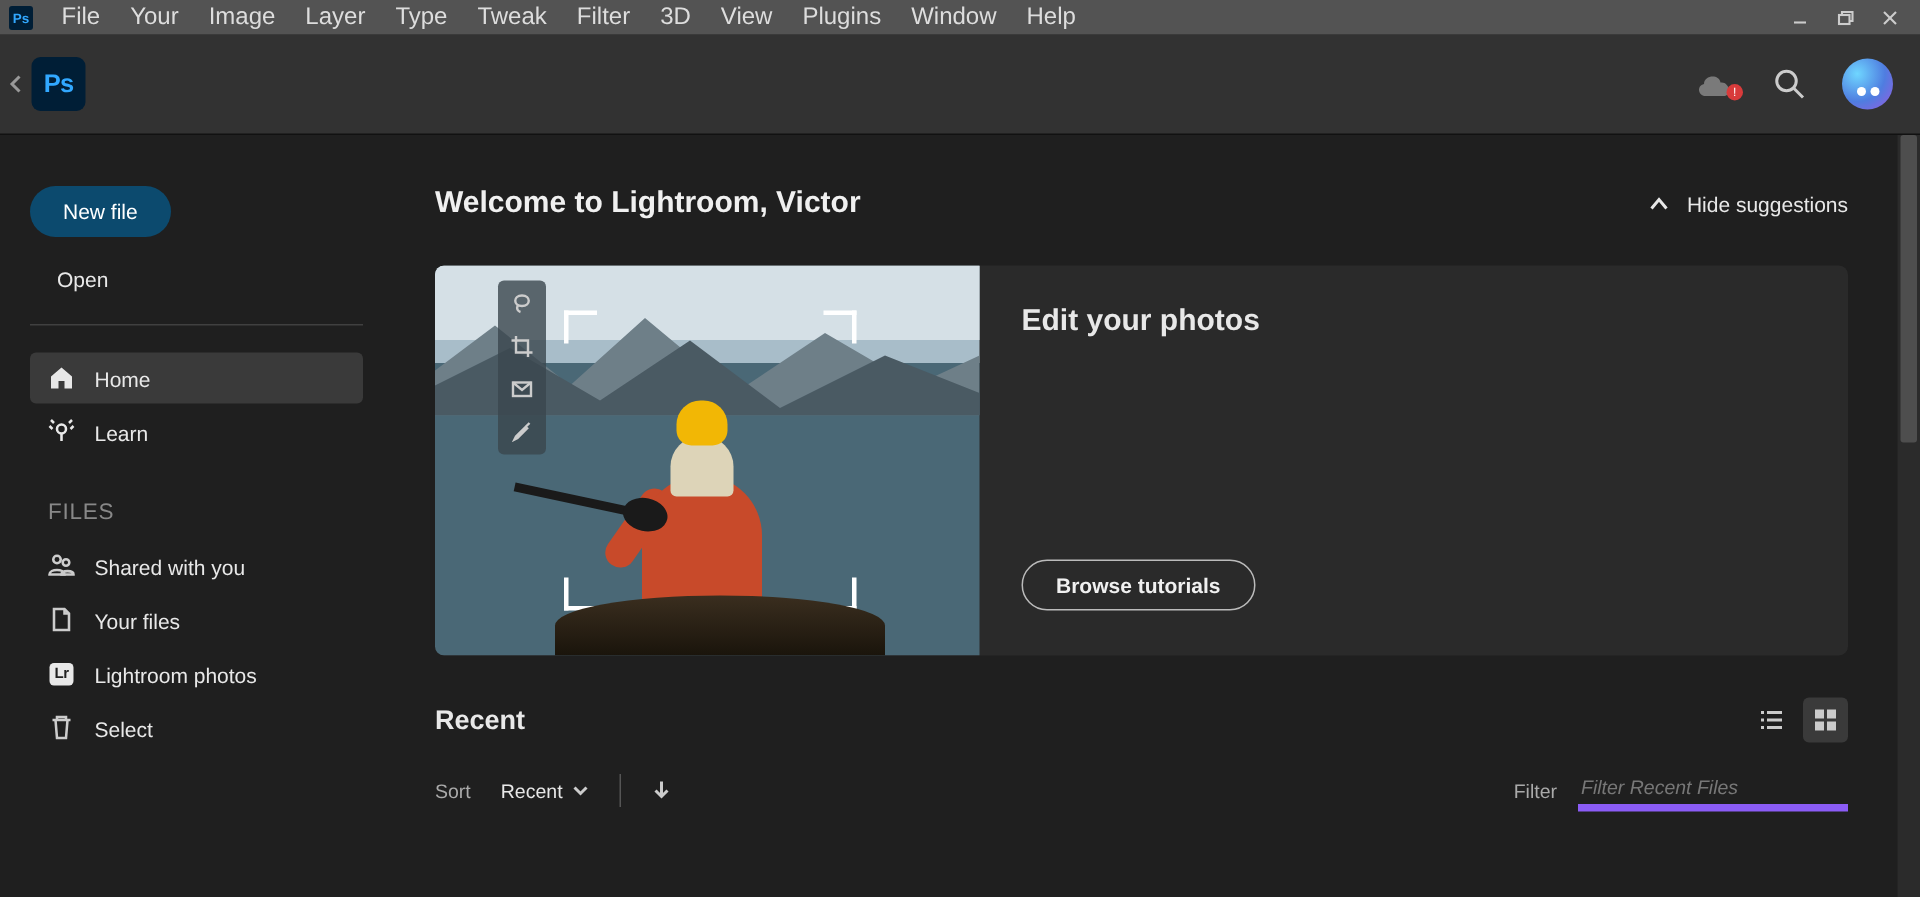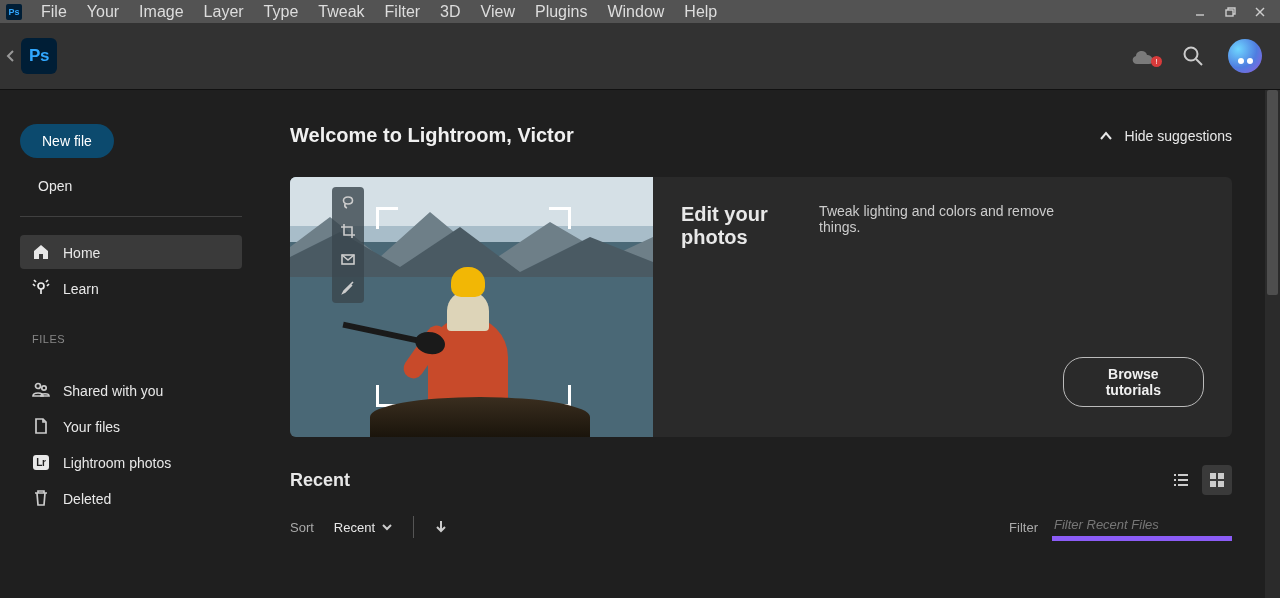--- a/index.html
+++ b/index.html
@@ -60,7 +60,7 @@
 .paddle { position: absolute; width: 100px; height: 6px; background: #1a1a1a; top: 155px; left: 52px; transform: rotate(12deg); }
 .paddle::after { content: ""; position: absolute; right: -4px; top: -8px; width: 30px; height: 22px; background: #1a1a1a; border-radius: 50%; }
 .boat { position: absolute; bottom: 0; left: 80px; width: 220px; height: 40px; background: linear-gradient(180deg, #3a2e1f, #1a140b); border-radius: 50% 50% 0 0; }
-.card-text { flex: 1; padding: 26px 28px; display: flex; flex-direction: row; }
+.card-text { flex: 1; padding: 26px 28px; display: flex; flex-direction: column; }
 .card-title { font-size: 20px; font-weight: 600; margin-bottom: 12px; }
 .card-sub { font-size: 14px; color: #ccc; }
 .browse-btn { align-self: flex-start; margin-top: auto; margin-bottom: 4px; border: 1.5px solid #bbb; border-radius: 20px; padding: 8px 22px; background: transparent; color: #f0f0f0; font-size: 14px; font-weight: 600; cursor: pointer; }

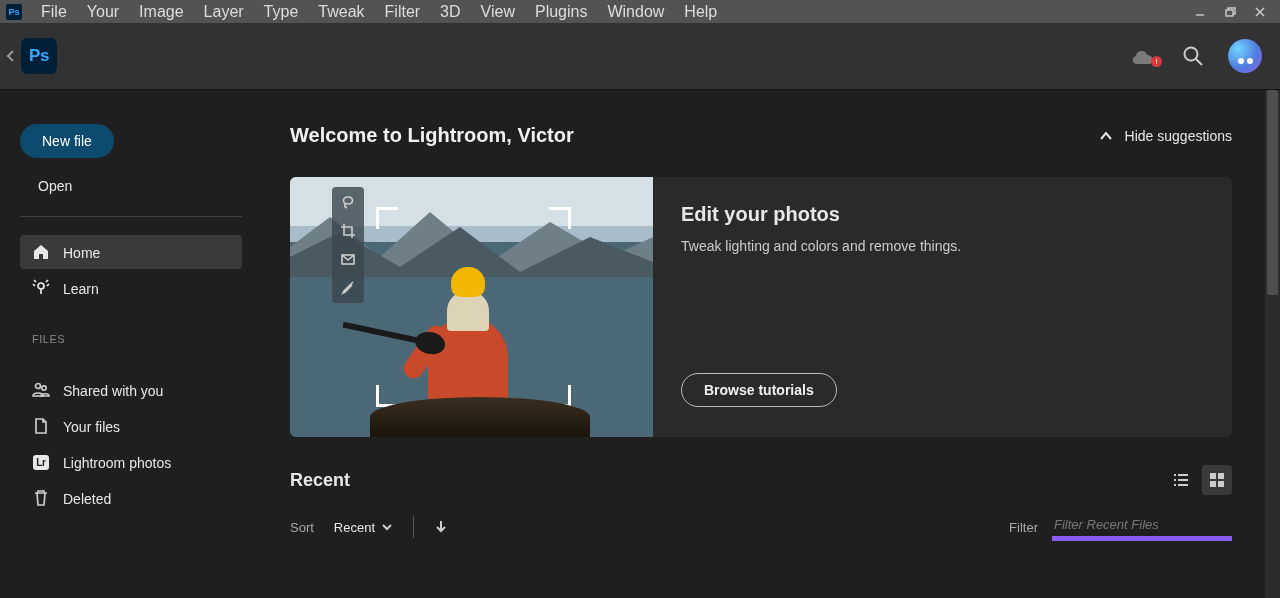--- a/index.html
+++ b/index.html
@@ -259,7 +259,6 @@
       </div>
       <div class="card-text">
         <div class="card-title">Edit your photos</div>
-        <div class="card-sub">Tweak lighting and colors and remove things.</div>
         <button class="browse-btn">Browse tutorials</button>
       </div>
     </div>

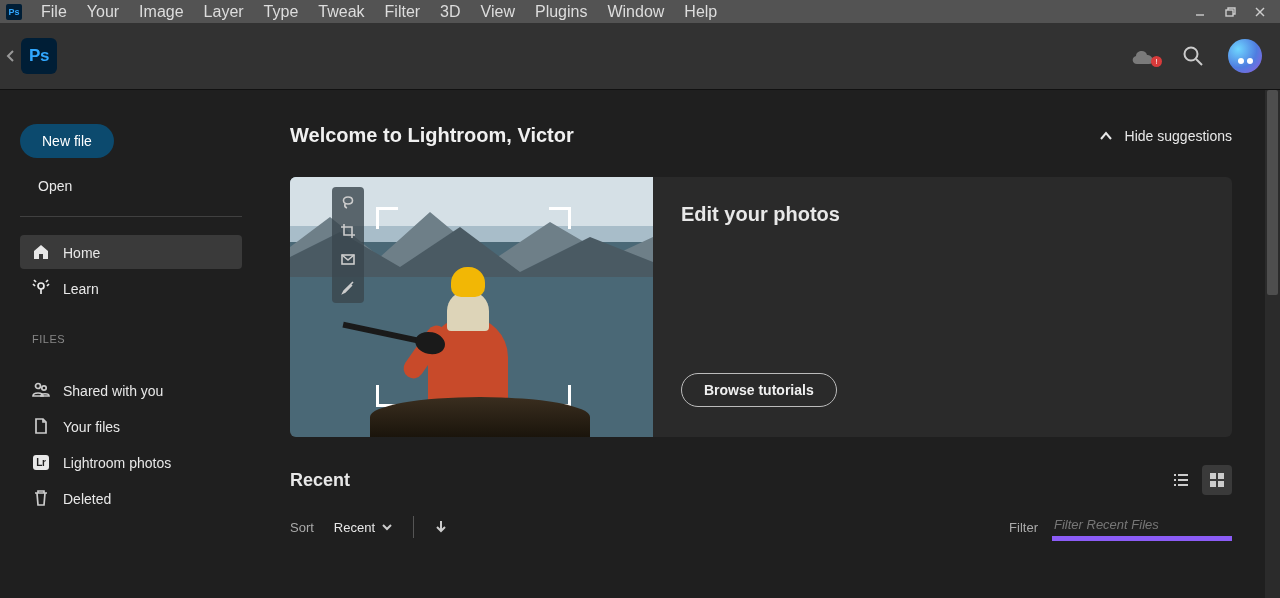--- a/index.html
+++ b/index.html
@@ -32,7 +32,7 @@
 .nav-item.active { background: #3a3a3a; }
 .nav-item .ico { width: 18px; height: 18px; display: flex; align-items: center; justify-content: center; }
 .nav-item svg { stroke: #e8e8e8; fill: none; stroke-width: 1.7; }
-.files-label { font-size: 11px; color: #888; letter-spacing: 0.5px; margin: 28px 0 28px 12px; }
+.files-label { font-size: 15px; color: #888; letter-spacing: 0.5px; margin: 28px 0 10px 12px; }
 .nav-item.file svg { stroke: #ccc; }
 .lr-badge { background: #e8e8e8; color: #1f1f1f; font-size: 10px; font-weight: 700; padding: 2px 3px; border-radius: 3px; letter-spacing: -0.3px; }
 .main { flex: 1; padding: 34px 48px 20px 28px; overflow: hidden; }

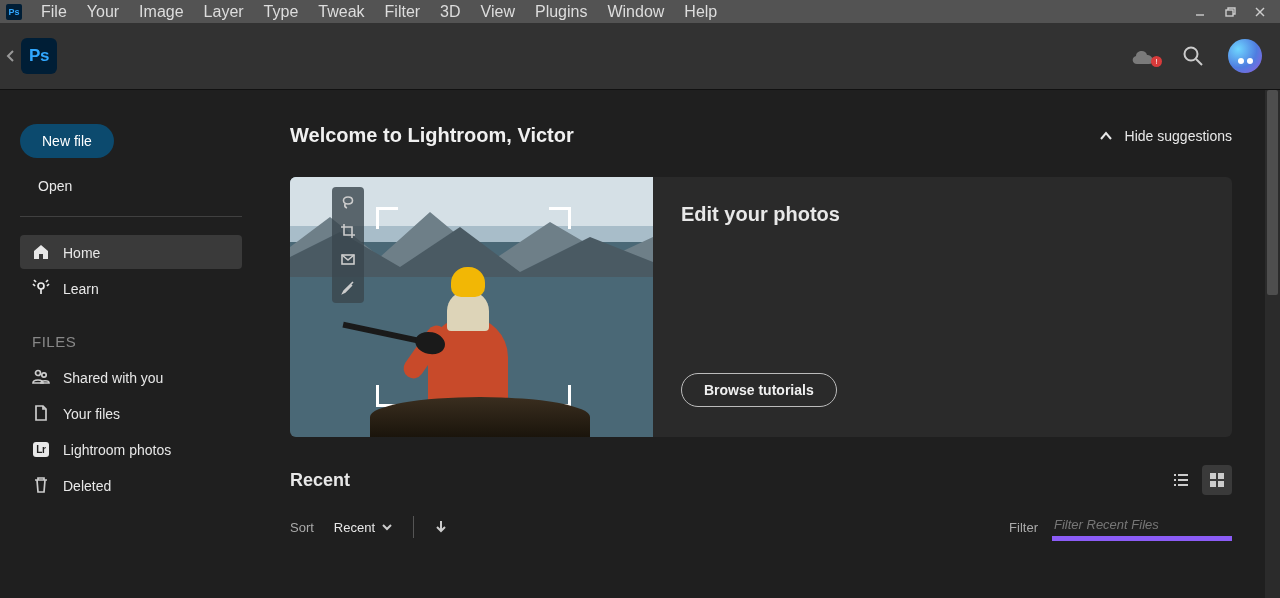--- a/index.html
+++ b/index.html
@@ -204,7 +204,7 @@
             <path d="M3 4 H15 M6 4 V2 H12 V4 M5 4 L6 16 H12 L13 4"></path>
           </svg>
         </span>
-      <span>Deleted</span>
+      <span>Select</span>
     </div>
   </div>
 

